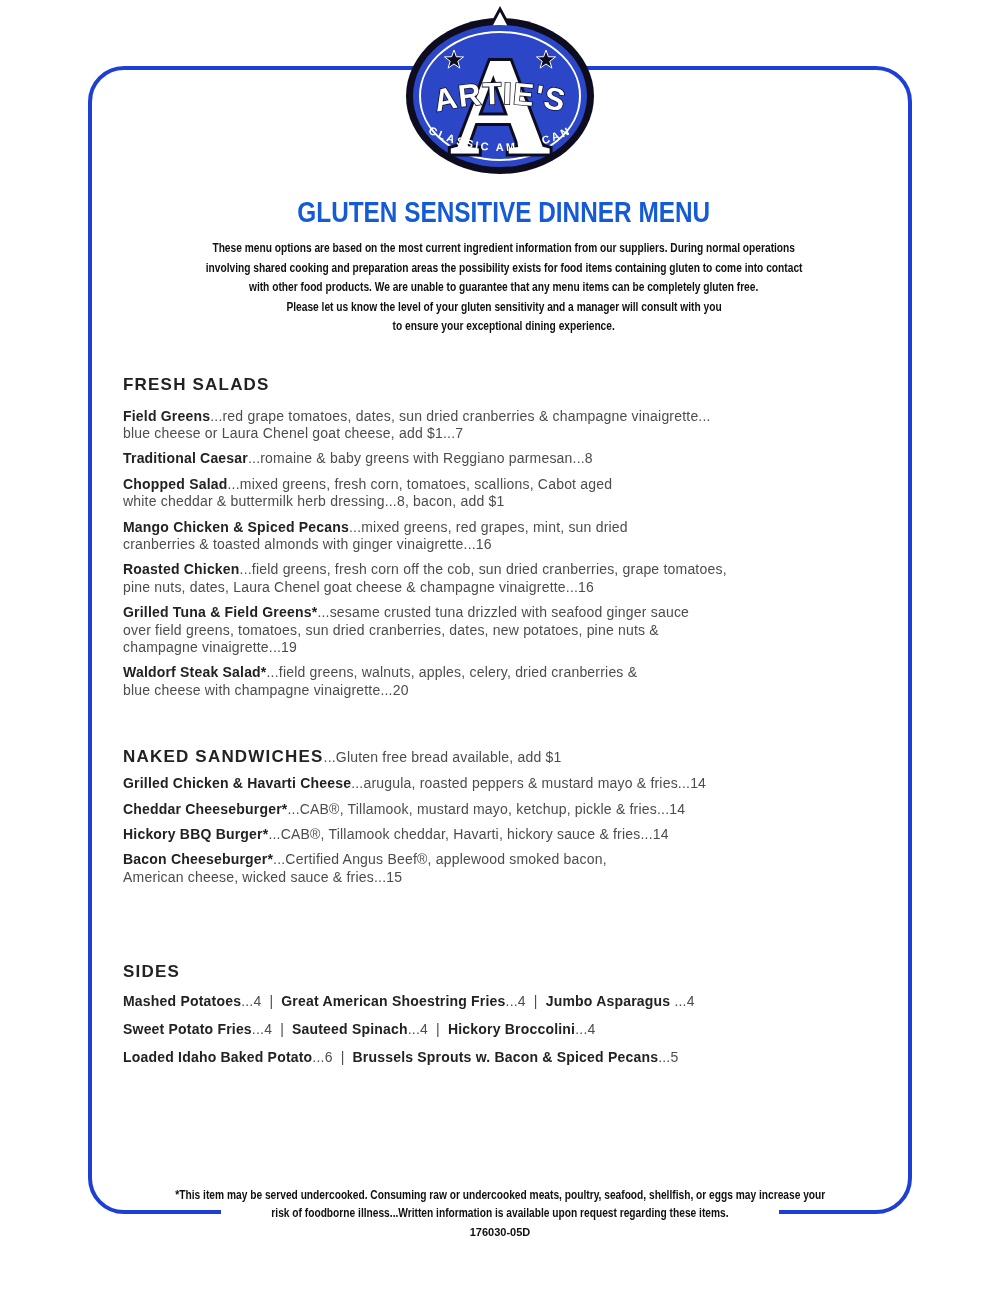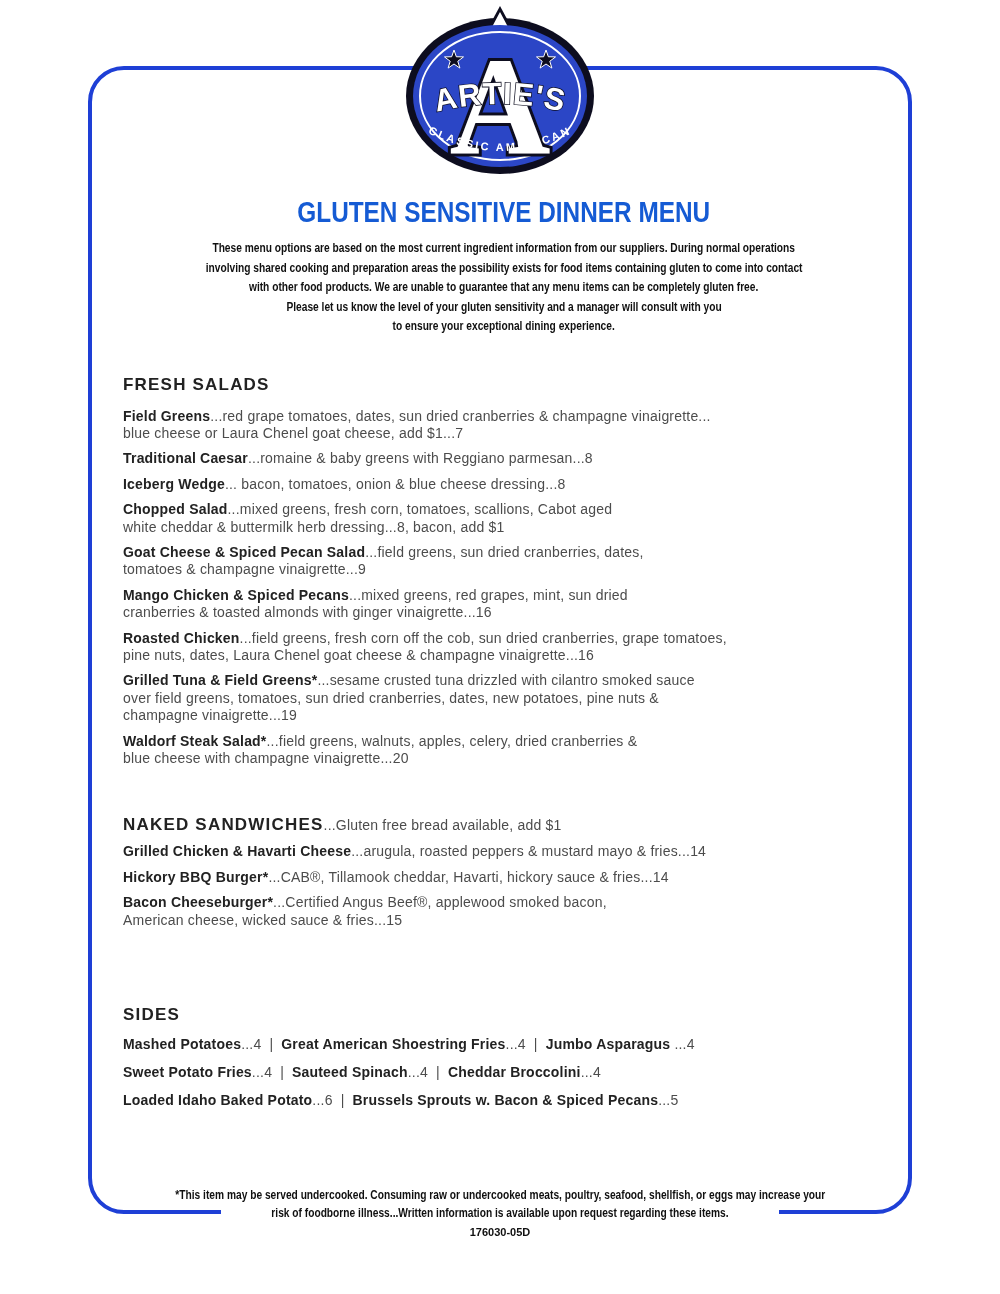--- a/index.html
+++ b/index.html
@@ -93,7 +93,6 @@
 
     <p class="item"><b>Field Greens</b><span>...red grape tomatoes, dates, sun dried cranberries &amp; champagne vinaigrette...</span><br><span>blue cheese or Laura Chenel goat cheese, add $1...7</span></p>
     <p class="item"><b>Traditional Caesar</b><span>...romaine &amp; baby greens with Reggiano parmesan...8</span></p>
-    <p class="item"><b>Iceberg Wedge</b><span>... bacon, tomatoes, onion &amp; blue cheese dressing...8</span></p>
     <p class="item"><b>Chopped Salad</b><span>...mixed greens, fresh corn, tomatoes, scallions, Cabot aged</span><br><span>white cheddar &amp; buttermilk herb dressing...8,  bacon, add $1</span></p>
     <p class="item"><b>Goat Cheese &amp; Spiced Pecan Salad</b><span>...field greens, sun dried cranberries, dates,</span><br><span>tomatoes &amp; champagne vinaigrette...9</span></p>
     <p class="item"><b>Mango Chicken &amp; Spiced Pecans</b><span>...mixed greens, red grapes, mint, sun dried</span><br><span>cranberries &amp; toasted almonds with ginger vinaigrette...16</span></p>

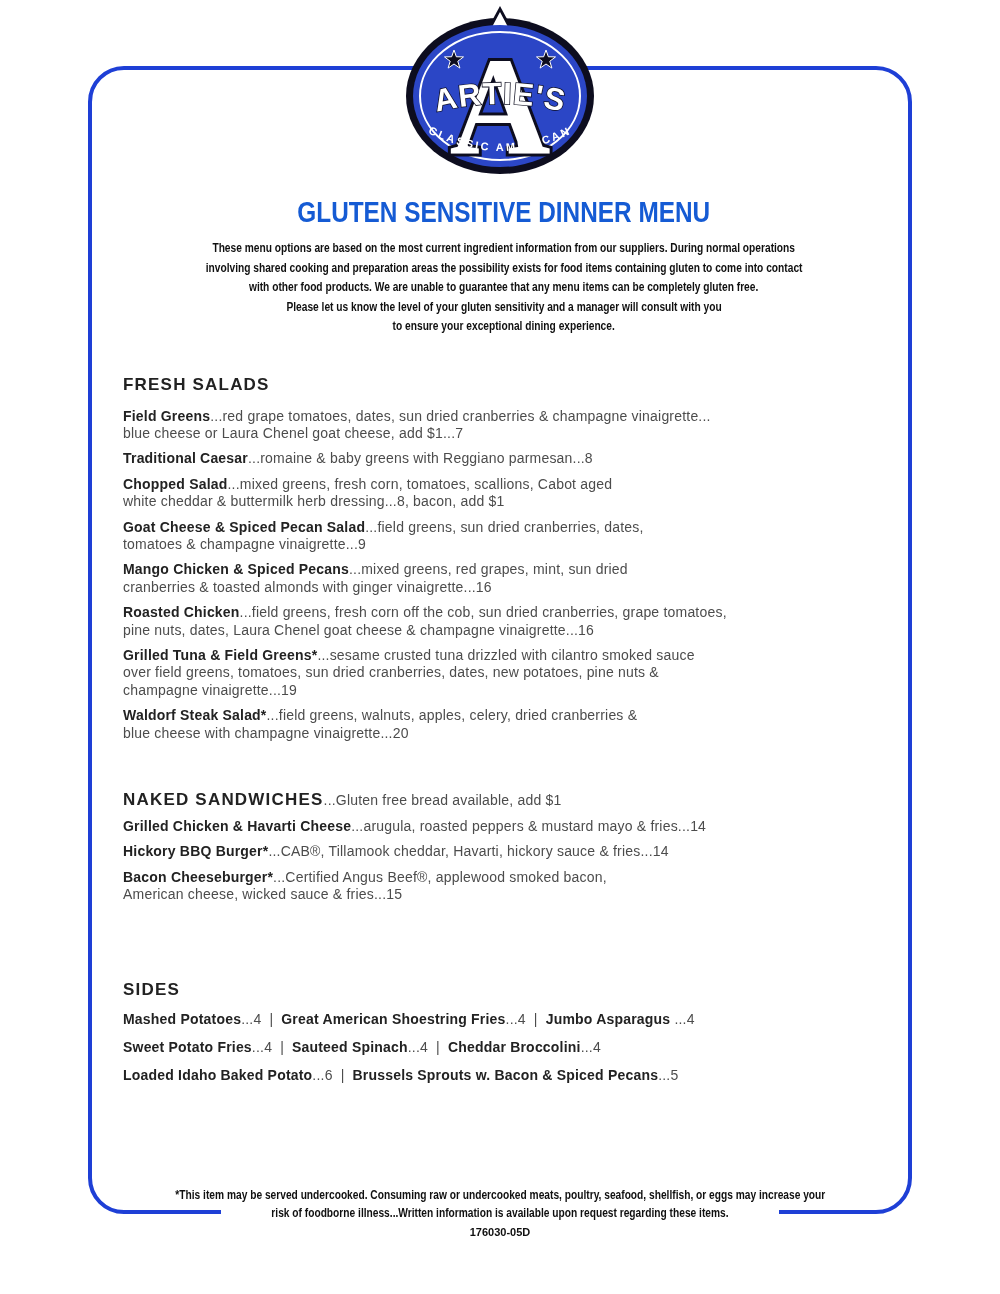--- a/index.html
+++ b/index.html
@@ -94,7 +94,6 @@
     <p class="item"><b>Field Greens</b><span>...red grape tomatoes, dates, sun dried cranberries &amp; champagne vinaigrette...</span><br><span>blue cheese or Laura Chenel goat cheese, add $1...7</span></p>
     <p class="item"><b>Traditional Caesar</b><span>...romaine &amp; baby greens with Reggiano parmesan...8</span></p>
     <p class="item"><b>Chopped Salad</b><span>...mixed greens, fresh corn, tomatoes, scallions, Cabot aged</span><br><span>white cheddar &amp; buttermilk herb dressing...8,  bacon, add $1</span></p>
-    <p class="item"><b>Goat Cheese &amp; Spiced Pecan Salad</b><span>...field greens, sun dried cranberries, dates,</span><br><span>tomatoes &amp; champagne vinaigrette...9</span></p>
     <p class="item"><b>Mango Chicken &amp; Spiced Pecans</b><span>...mixed greens, red grapes, mint, sun dried</span><br><span>cranberries &amp; toasted almonds with ginger vinaigrette...16</span></p>
     <p class="item"><b>Roasted Chicken</b><span>...field greens, fresh corn off the cob, sun dried cranberries, grape tomatoes,</span><br><span>pine nuts, dates, Laura Chenel goat cheese &amp; champagne vinaigrette...16</span></p>
     <p class="item"><b>Grilled Tuna &amp; Field Greens*</b><span>...sesame crusted tuna drizzled with cilantro smoked sauce</span><br><span>over field greens, tomatoes, sun dried cranberries, dates, new potatoes, pine nuts &amp;</span><br><span>champagne vinaigrette...19</span></p>

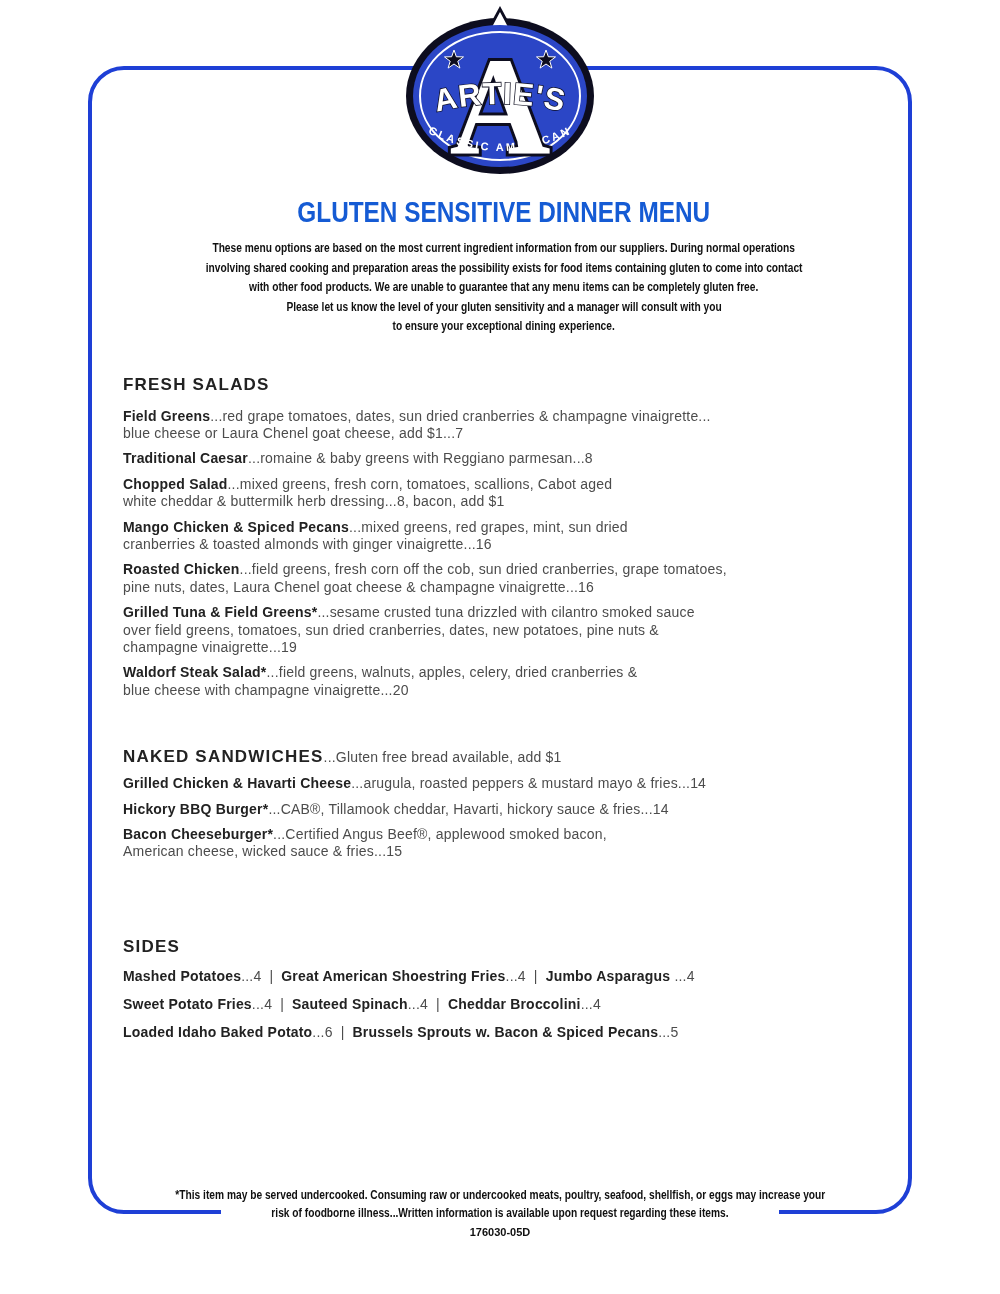--- a/index.html
+++ b/index.html
@@ -96,7 +96,7 @@
     <p class="item"><b>Chopped Salad</b><span>...mixed greens, fresh corn, tomatoes, scallions, Cabot aged</span><br><span>white cheddar &amp; buttermilk herb dressing...8,  bacon, add $1</span></p>
     <p class="item"><b>Mango Chicken &amp; Spiced Pecans</b><span>...mixed greens, red grapes, mint, sun dried</span><br><span>cranberries &amp; toasted almonds with ginger vinaigrette...16</span></p>
     <p class="item"><b>Roasted Chicken</b><span>...field greens, fresh corn off the cob, sun dried cranberries, grape tomatoes,</span><br><span>pine nuts, dates, Laura Chenel goat cheese &amp; champagne vinaigrette...16</span></p>
-    <p class="item"><b>Grilled Tuna &amp; Field Greens*</b><span>...sesame crusted tuna drizzled with cilantro smoked sauce</span><br><span>over field greens, tomatoes, sun dried cranberries, dates, new potatoes, pine nuts &amp;</span><br><span>champagne vinaigrette...19</span></p>
+    <p class="item"><b>Grilled Tuna &amp; Field Greens*</b><span>...sesame crusted tuna drizzled with seafood ginger sauce</span><br><span>over field greens, tomatoes, sun dried cranberries, dates, new potatoes, pine nuts &amp;</span><br><span>champagne vinaigrette...19</span></p>
     <p class="item"><b>Waldorf  Steak Salad*</b><span>...field greens, walnuts, apples, celery, dried cranberries &amp;</span><br><span>blue cheese with champagne vinaigrette...20</span></p>
 
     <h2 class="sec-heading mt-sand"><span>NAKED SANDWICHES</span><span class="sec-note">...Gluten free bread available, add $1</span></h2>

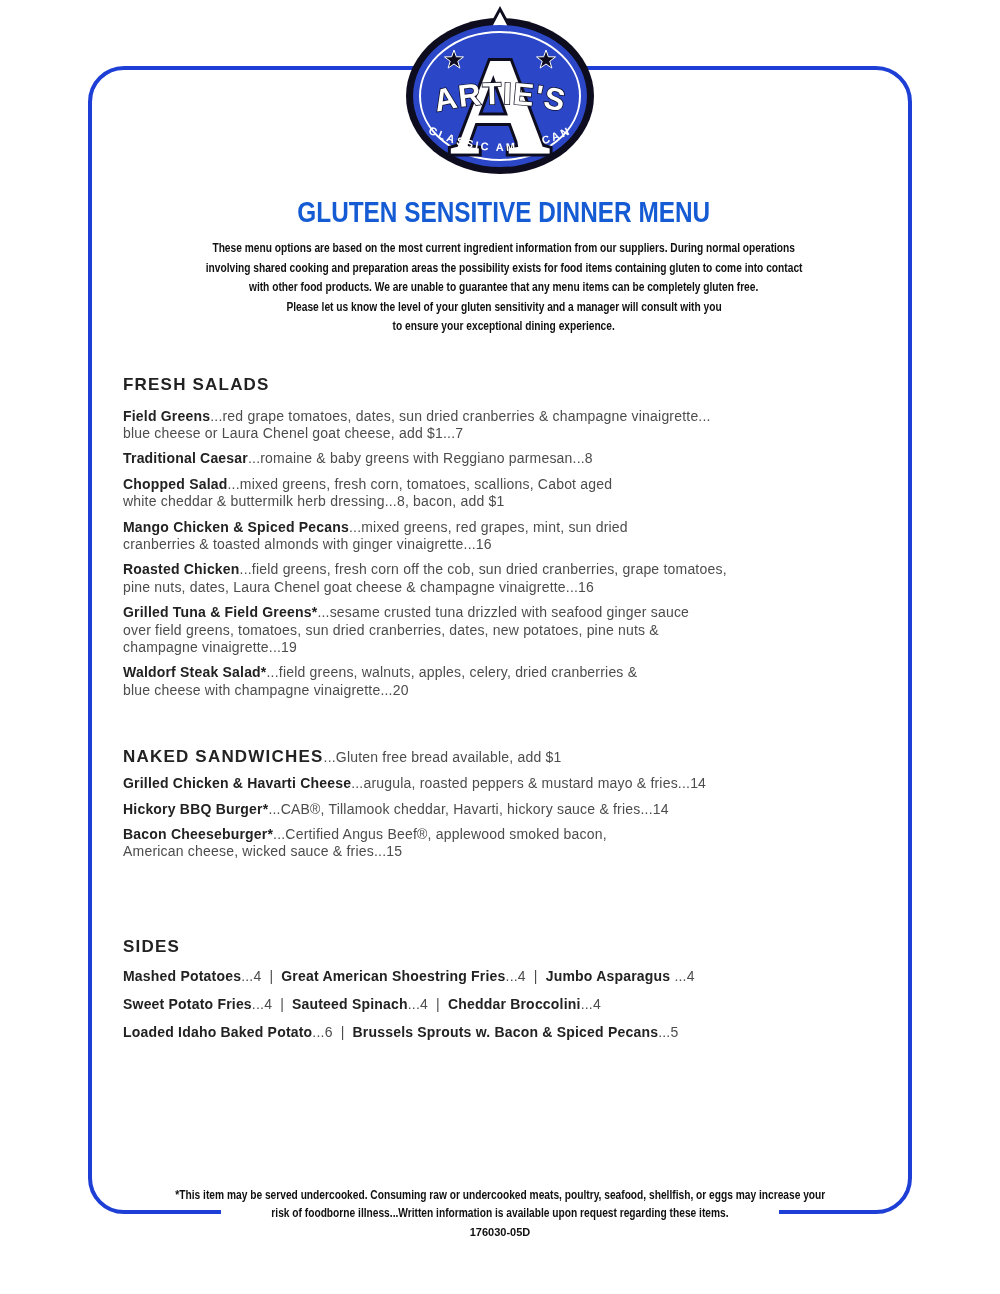--- a/index.html
+++ b/index.html
@@ -102,6 +102,7 @@
     <h2 class="sec-heading mt-sand"><span>NAKED SANDWICHES</span><span class="sec-note">...Gluten free bread available, add $1</span></h2>
 
     <p class="item"><b>Grilled Chicken &amp; Havarti Cheese</b><span>...arugula, roasted peppers &amp;  mustard mayo &amp; fries...14</span></p>
+    <p class="item"><b>Cheddar Cheeseburger*</b><span>...CAB®, Tillamook, mustard mayo, ketchup, pickle &amp; fries...14</span></p>
     <p class="item"><b>Hickory BBQ Burger*</b><span>...CAB®, Tillamook cheddar, Havarti, hickory sauce &amp; fries...14</span></p>
     <p class="item"><b>Bacon Cheeseburger*</b><span>...Certified Angus Beef®, applewood smoked bacon,</span><br><span>American cheese, wicked sauce &amp; fries...15</span></p>
 

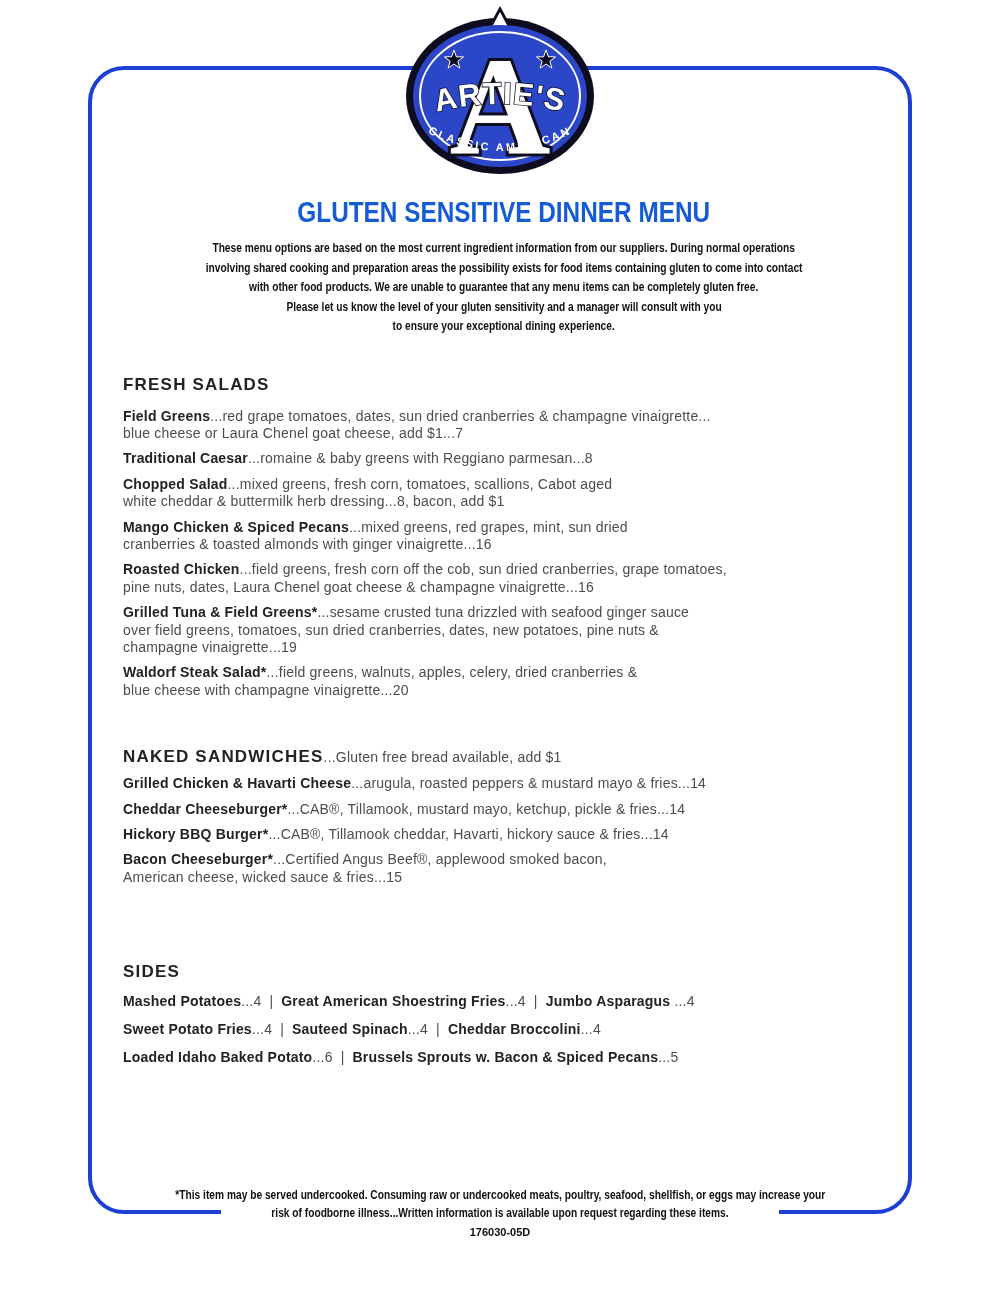--- a/index.html
+++ b/index.html
@@ -110,7 +110,7 @@
 
     <p class="side-row"><b>Mashed Potatoes</b><span>...4</span><span class="sep">|</span><b>Great American Shoestring Fries</b><span>...4</span><span class="sep">|</span><b>Jumbo Asparagus</b><span> ...4</span></p>
 
-    <p class="side-row"><b>Sweet Potato Fries</b><span>...4</span><span class="sep">|</span><b>Sauteed Spinach</b><span>...4</span><span class="sep">|</span><b>Cheddar Broccolini</b><span>...4</span></p>
+    <p class="side-row"><b>Sweet Potato Fries</b><span>...4</span><span class="sep">|</span><b>Sauteed Spinach</b><span>...4</span><span class="sep">|</span><b>Hickory Broccolini</b><span>...4</span></p>
 
     <p class="side-row"><b>Loaded Idaho Baked Potato</b><span>...6</span><span class="sep">|</span><b>Brussels Sprouts w. Bacon &amp; Spiced Pecans</b><span>...5</span></p>
 

